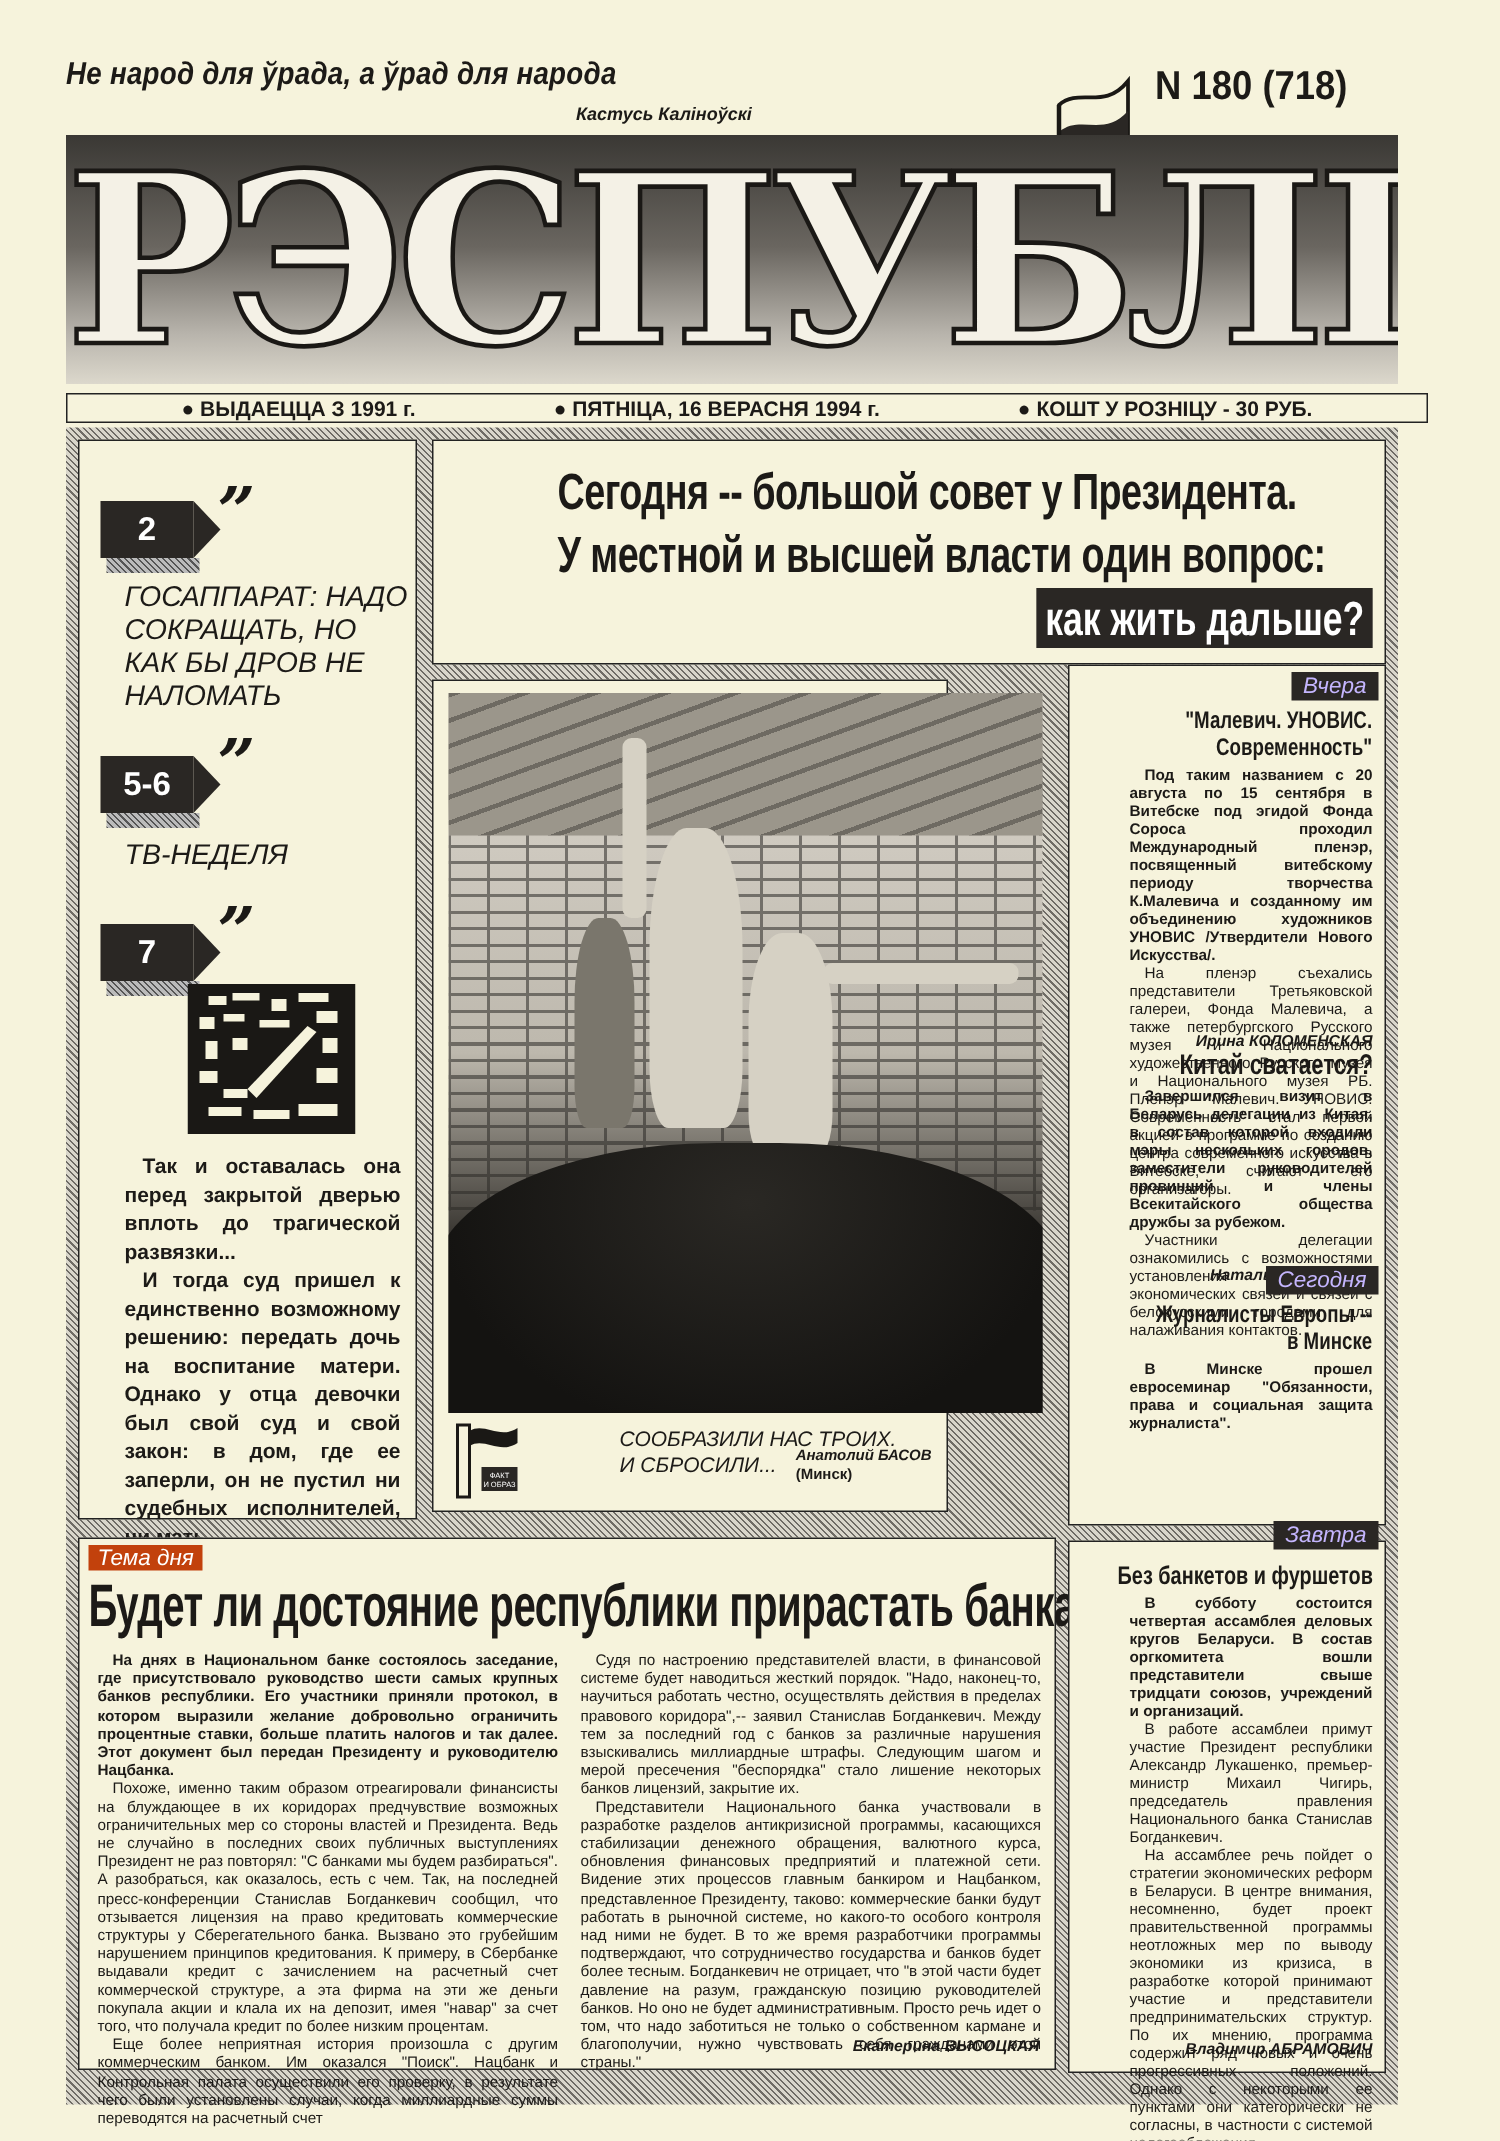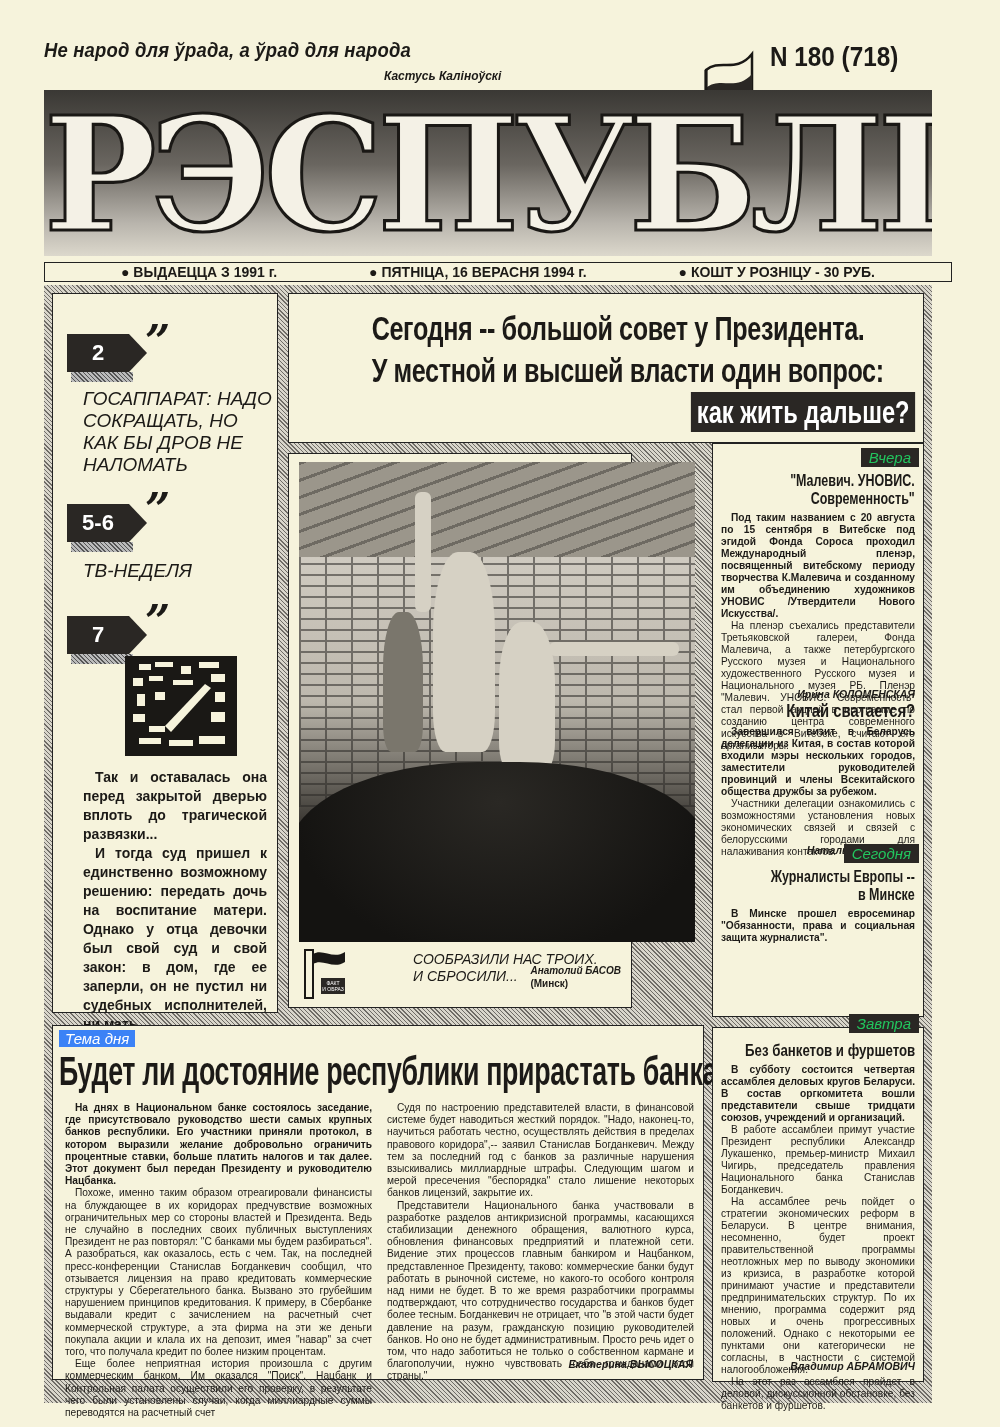--- a/index.html
+++ b/index.html
@@ -41,7 +41,7 @@
 .credit{position:absolute;right:10px;top:510px;font-size:10px;font-weight:bold;line-height:13px;}
 .credit .n{font-style:italic;}
 .logo-f{position:absolute;left:12px;top:494px;width:52px;height:52px;}
-.sec-tag{position:absolute;right:4px;background:#2a2724;color:#22c55e;font-style:italic;font-size:15px;padding:1px 8px;}
+.sec-tag{position:absolute;right:4px;background:#2a2724;color:#c4b5fd;font-style:italic;font-size:15px;padding:1px 8px;}
 .rt-title{position:absolute;right:8px;text-align:right;font-weight:bold;font-size:16px;line-height:18px;transform:scaleX(0.78);transform-origin:right;white-space:nowrap;}
 .rt-body{position:absolute;left:8px;width:194px;font-size:10.2px;line-height:12px;text-align:justify;}
 .rt-body .lead{font-weight:bold;}

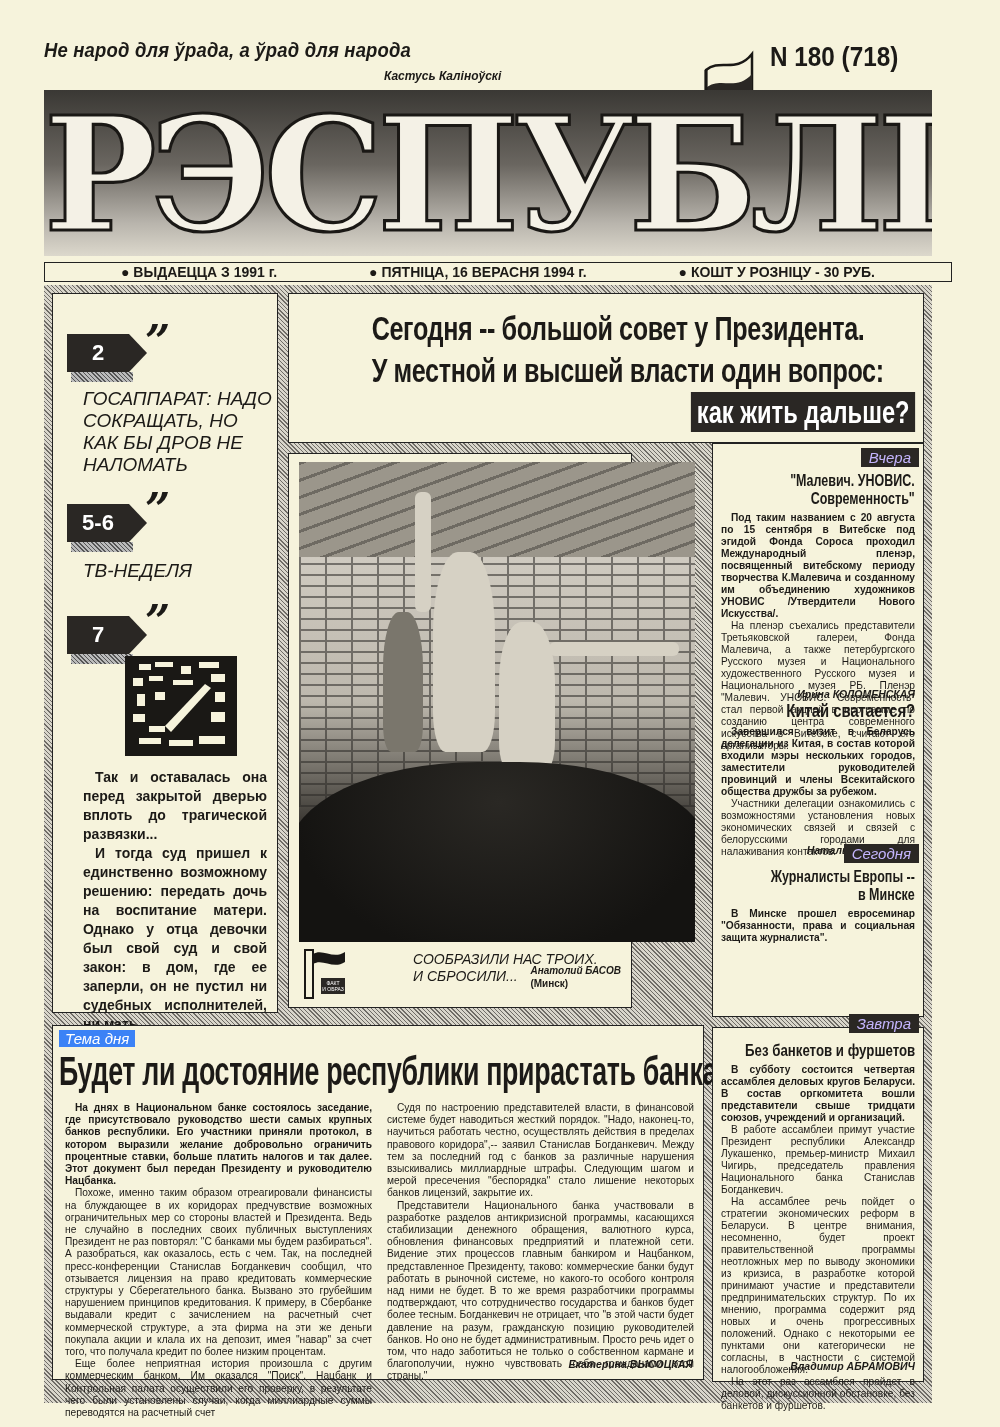--- a/index.html
+++ b/index.html
@@ -45,7 +45,7 @@
 .rt-title{position:absolute;right:8px;text-align:right;font-weight:bold;font-size:16px;line-height:18px;transform:scaleX(0.78);transform-origin:right;white-space:nowrap;}
 .rt-body{position:absolute;left:8px;width:194px;font-size:10.2px;line-height:12px;text-align:justify;}
 .rt-body .lead{font-weight:bold;}
-.rt-body p{text-indent:10px;}
+.rt-body p{text-indent:10px;margin-left:32px;}
 .rt-sign{position:absolute;right:8px;font-size:10.5px;font-weight:bold;font-style:italic;}
 .bank-tag{position:absolute;left:6px;top:4px;background:#3b82f6;color:#fff;font-style:italic;font-size:15px;padding:0 6px;}
 .bank-head{position:absolute;left:6px;top:22px;font-weight:bold;font-size:40px;line-height:46px;transform:scaleX(0.67);transform-origin:left;white-space:nowrap;letter-spacing:-0.5px;}

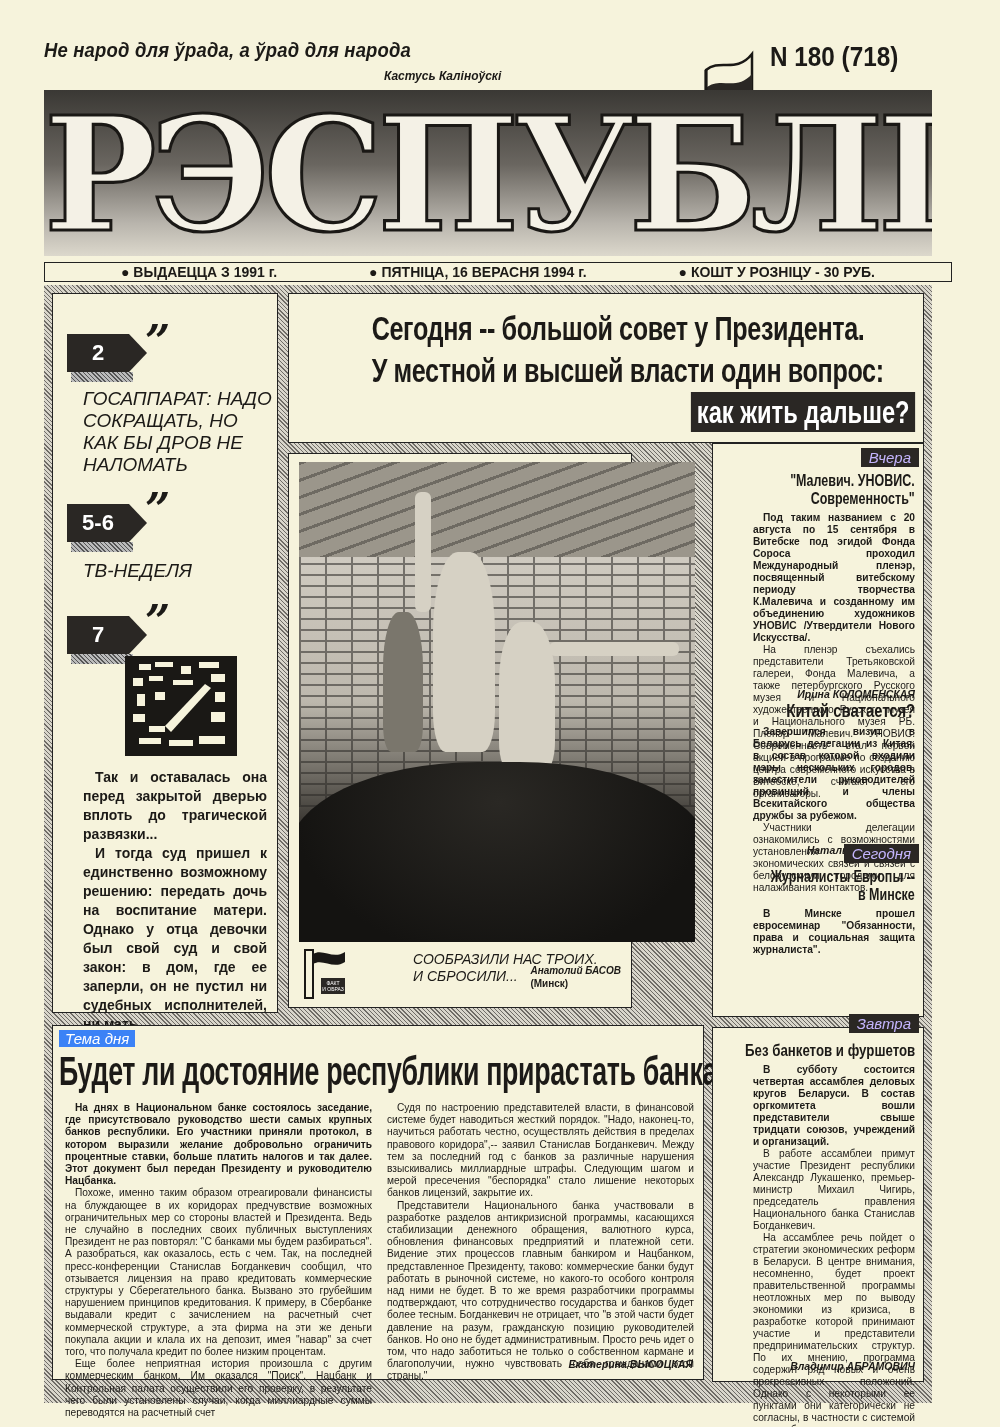--- a/index.html
+++ b/index.html
@@ -47,7 +47,7 @@
 .rt-body .lead{font-weight:bold;}
 .rt-body p{text-indent:10px;margin-left:32px;}
 .rt-sign{position:absolute;right:8px;font-size:10.5px;font-weight:bold;font-style:italic;}
-.bank-tag{position:absolute;left:6px;top:4px;background:#3b82f6;color:#fff;font-style:italic;font-size:15px;padding:0 6px;}
+.bank-tag{position:absolute;left:6px;top:4px;background:#c2410c;color:#fff;font-style:italic;font-size:15px;padding:0 6px;}
 .bank-head{position:absolute;left:6px;top:22px;font-weight:bold;font-size:40px;line-height:46px;transform:scaleX(0.67);transform-origin:left;white-space:nowrap;letter-spacing:-0.5px;}
 .col{position:absolute;top:76px;width:307px;font-size:10.2px;line-height:12.2px;text-align:justify;}
 .col p{text-indent:10px;}

